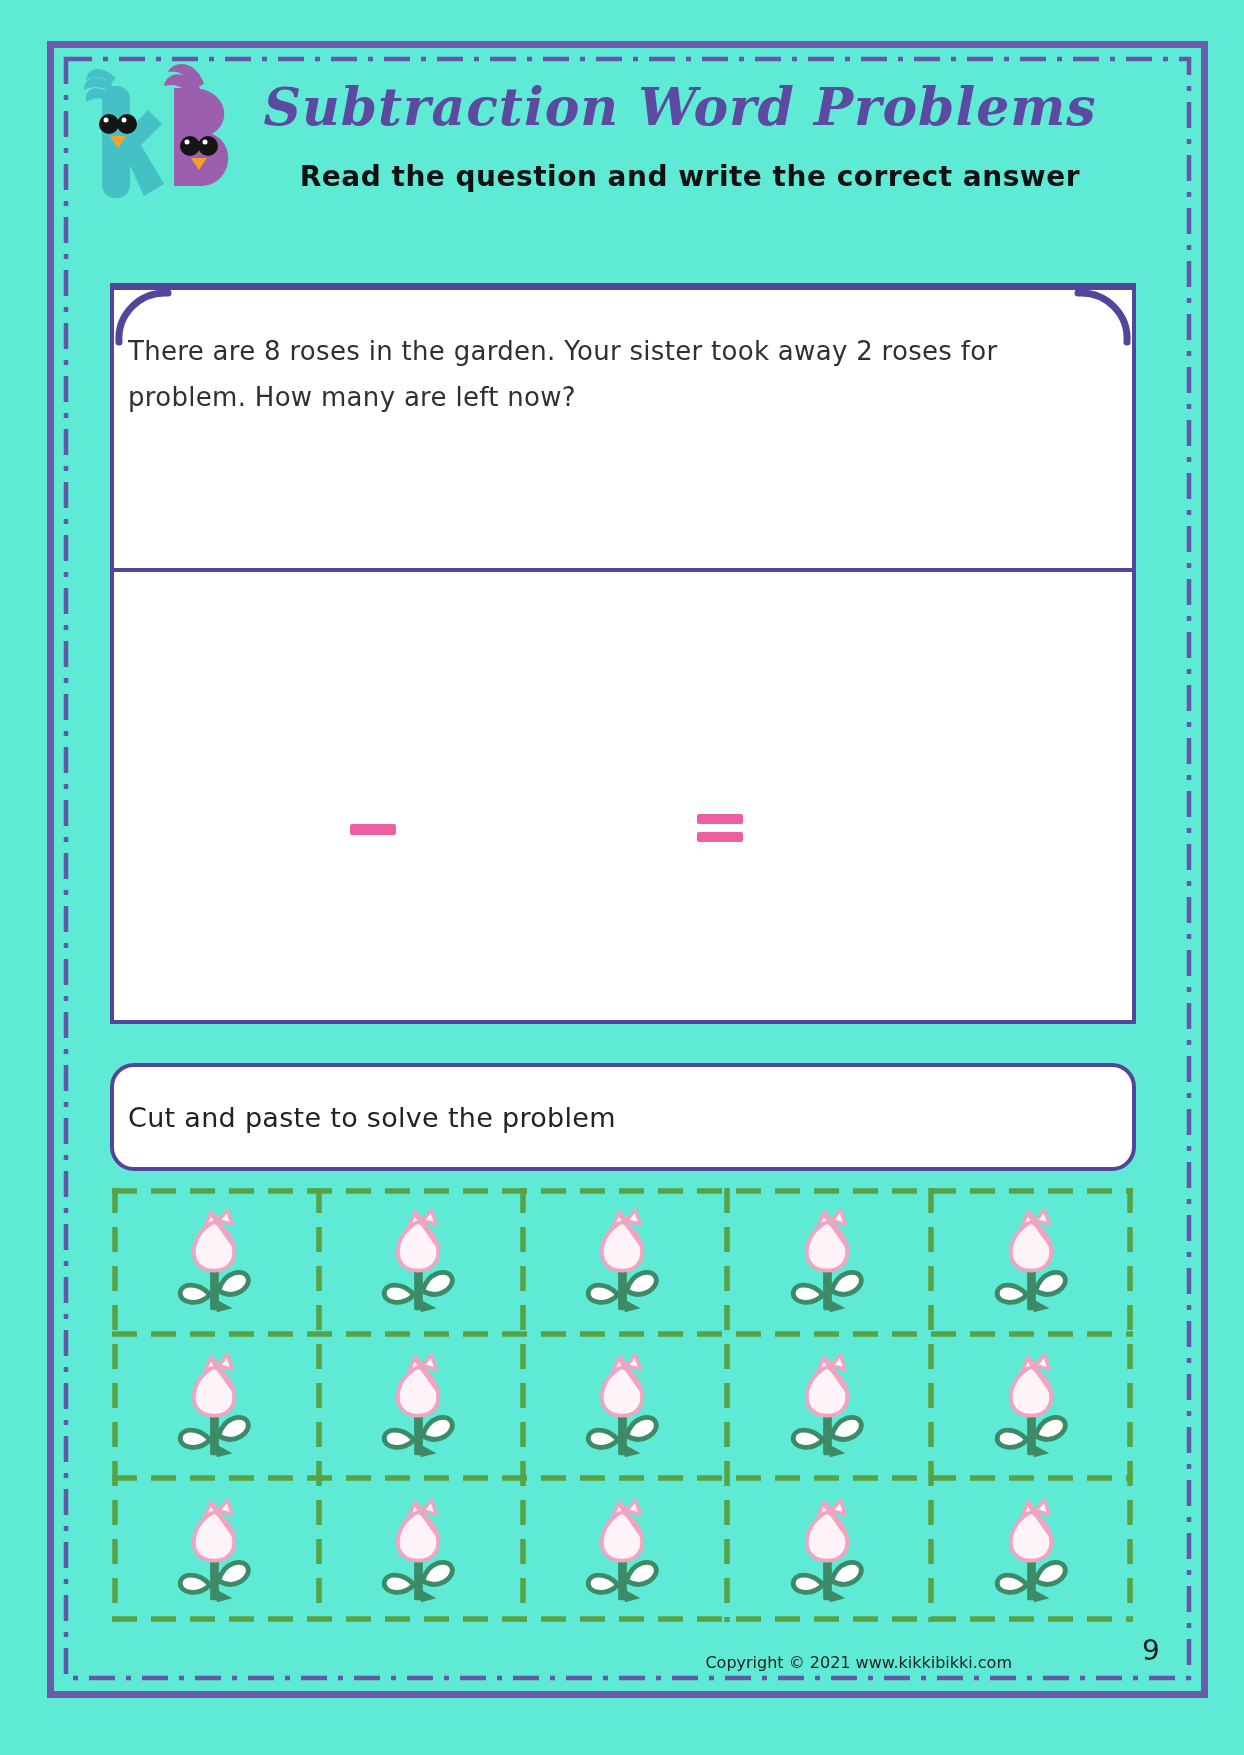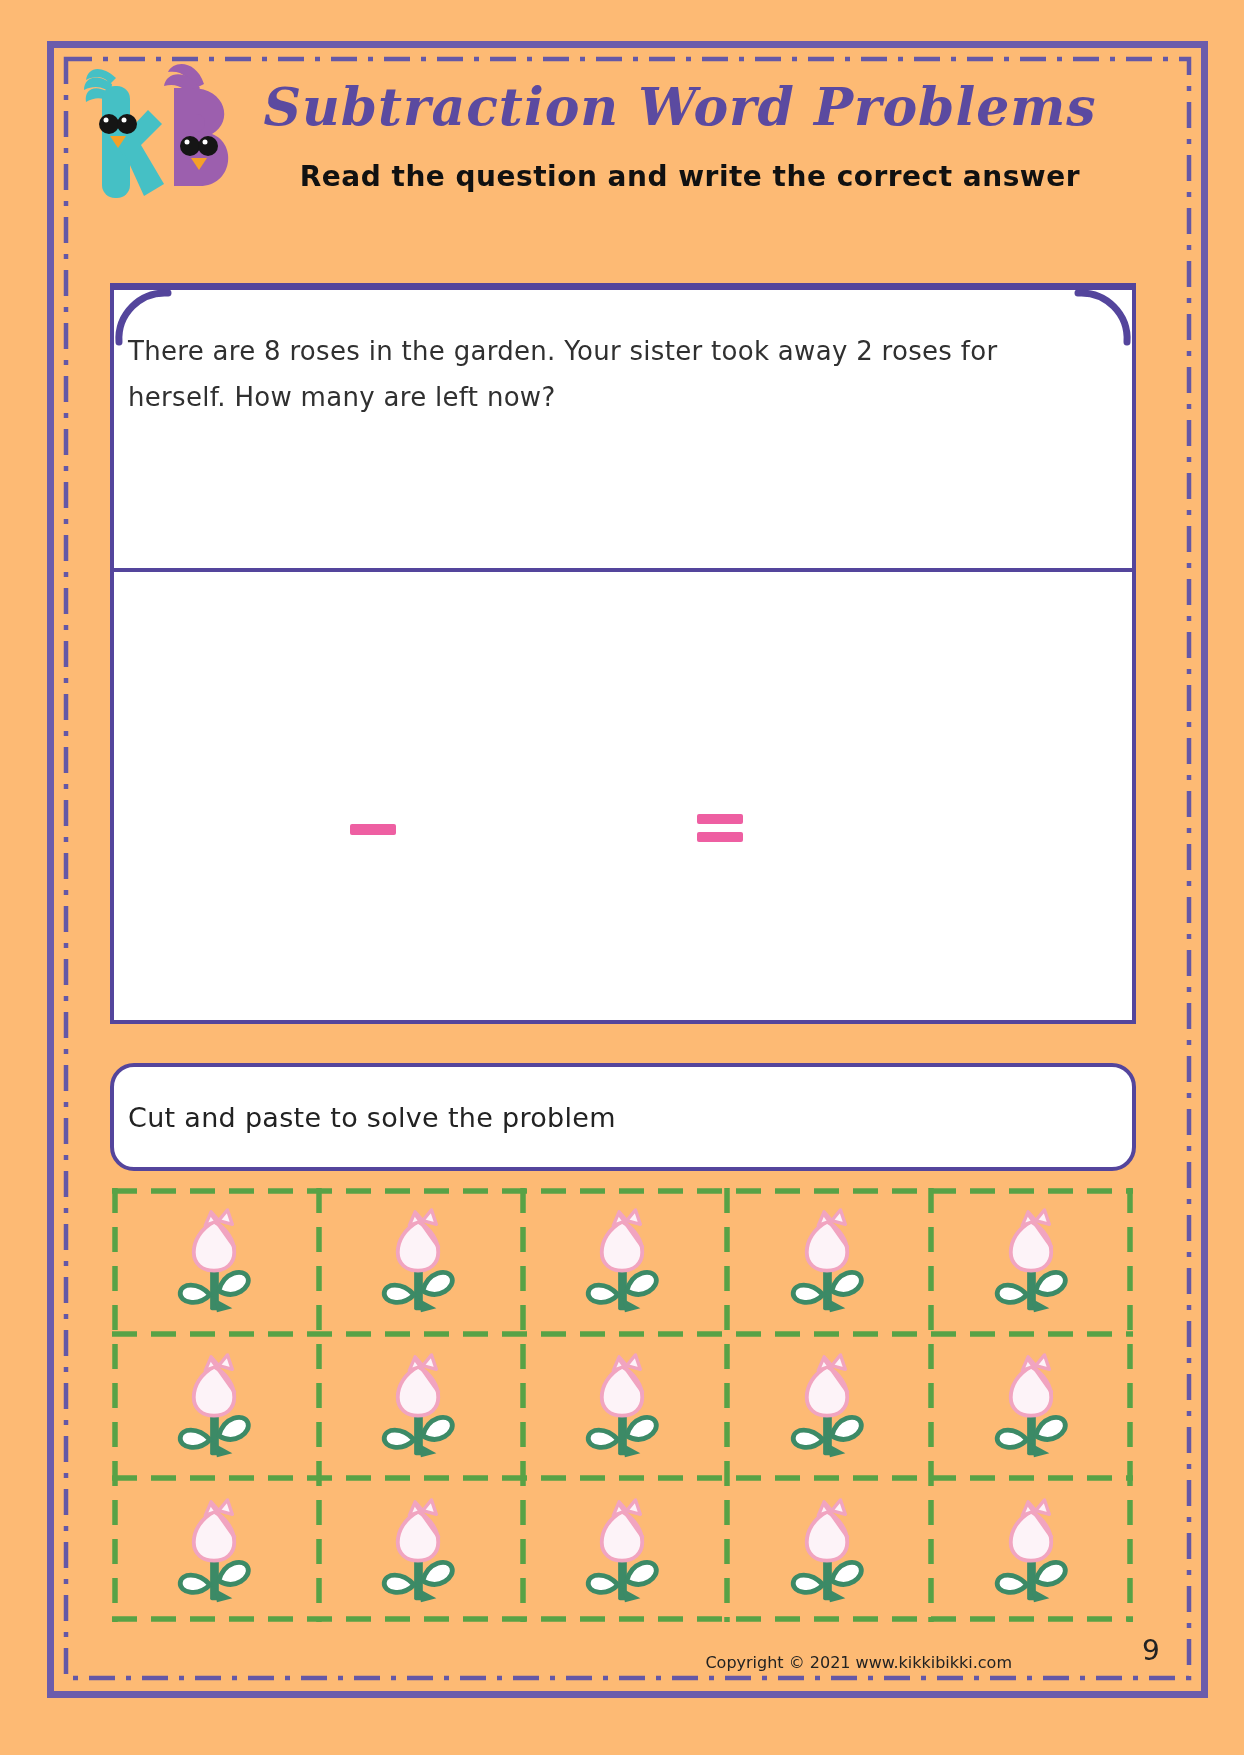--- a/index.html
+++ b/index.html
@@ -6,7 +6,7 @@
   html,body { background:#ffffff; }
   .page {
     position:relative; width:1244px; height:1755px;
-    background:#fdba74; overflow:hidden;
+    background:#5eead4; overflow:hidden;
     font-family:"DejaVu Sans", sans-serif;
   }
   

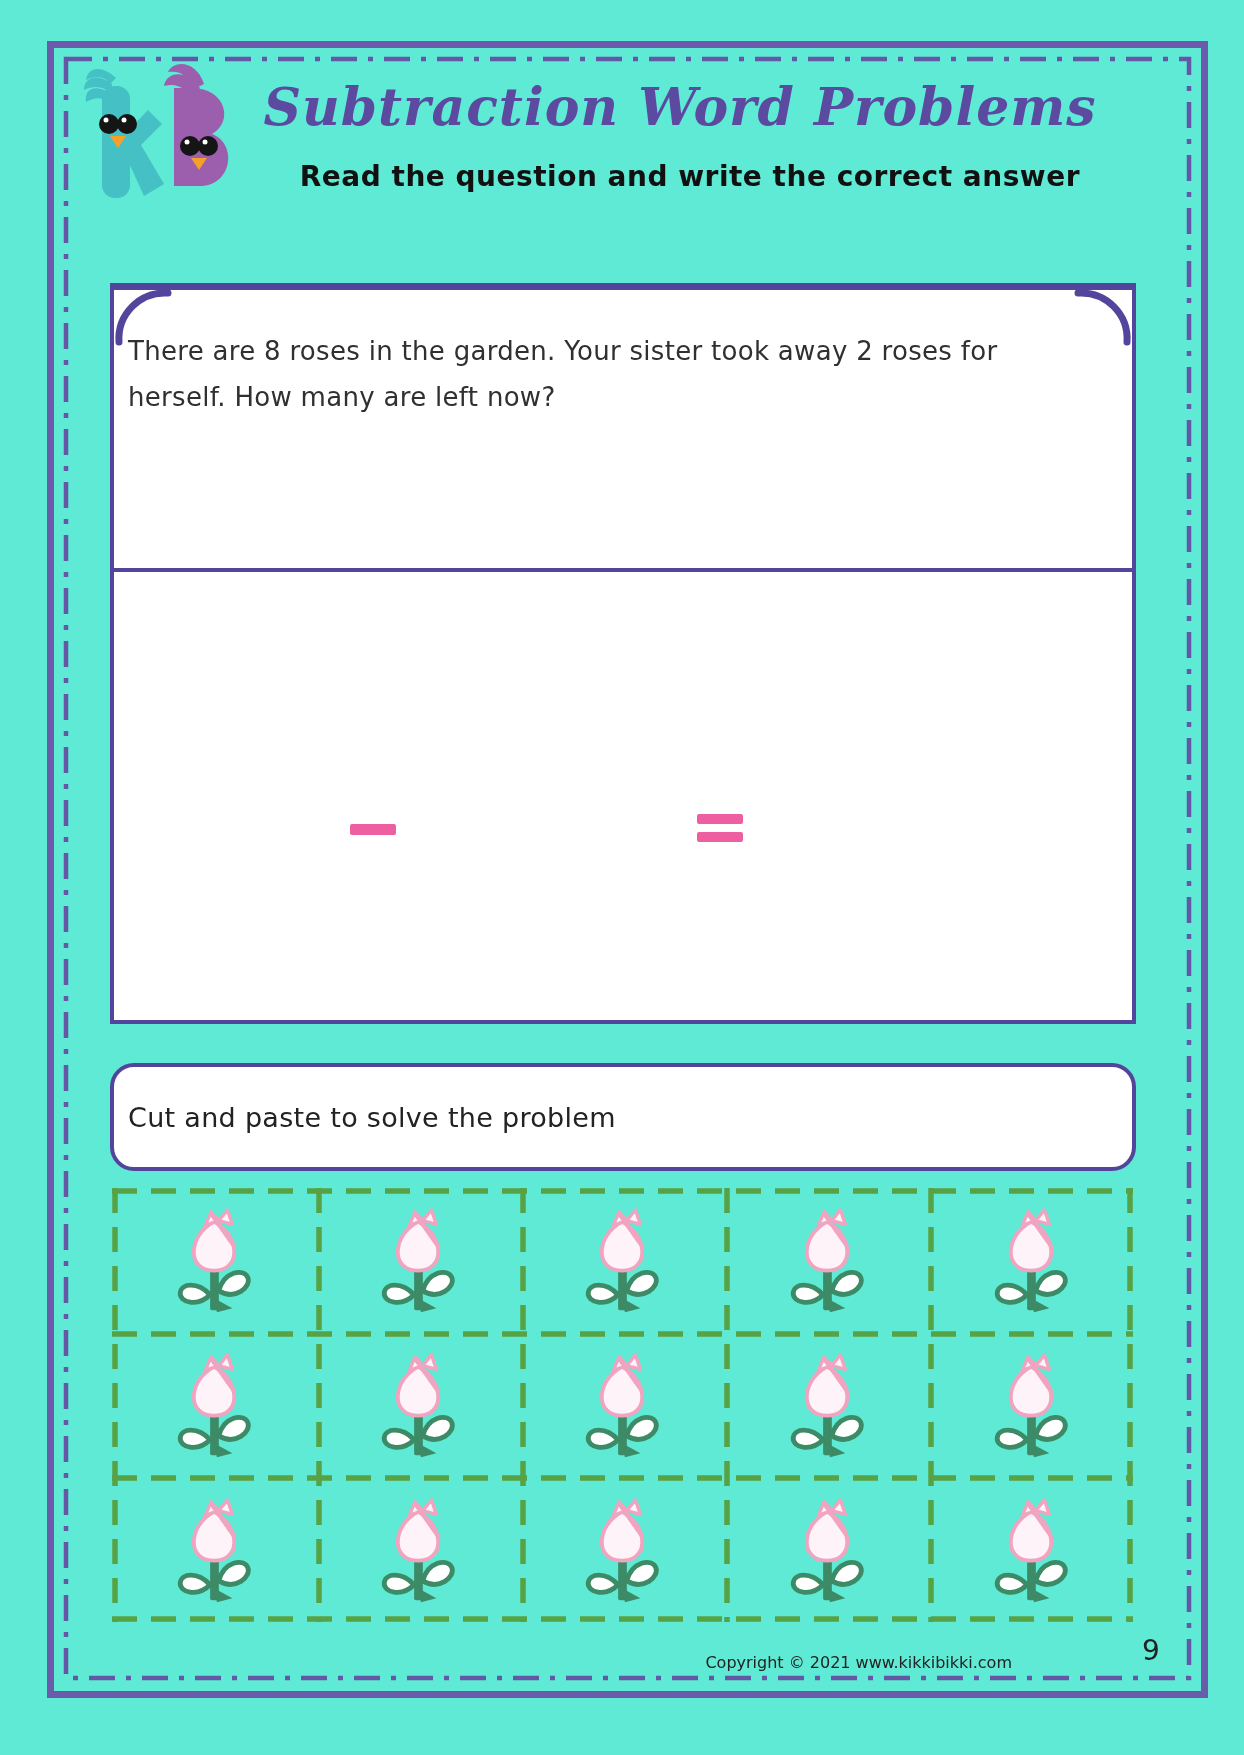--- a/index.html
+++ b/index.html
@@ -133,7 +133,7 @@
 
     <div class="question-section">
       <div class="question-line">There are 8 roses in the garden. Your sister took away 2 roses for</div>
-      <div class="question-line">herself. How many are left now?</div>
+      <div class="question-line">problem. How many are left now?</div>
     </div>
 
     <div class="answer-area">

